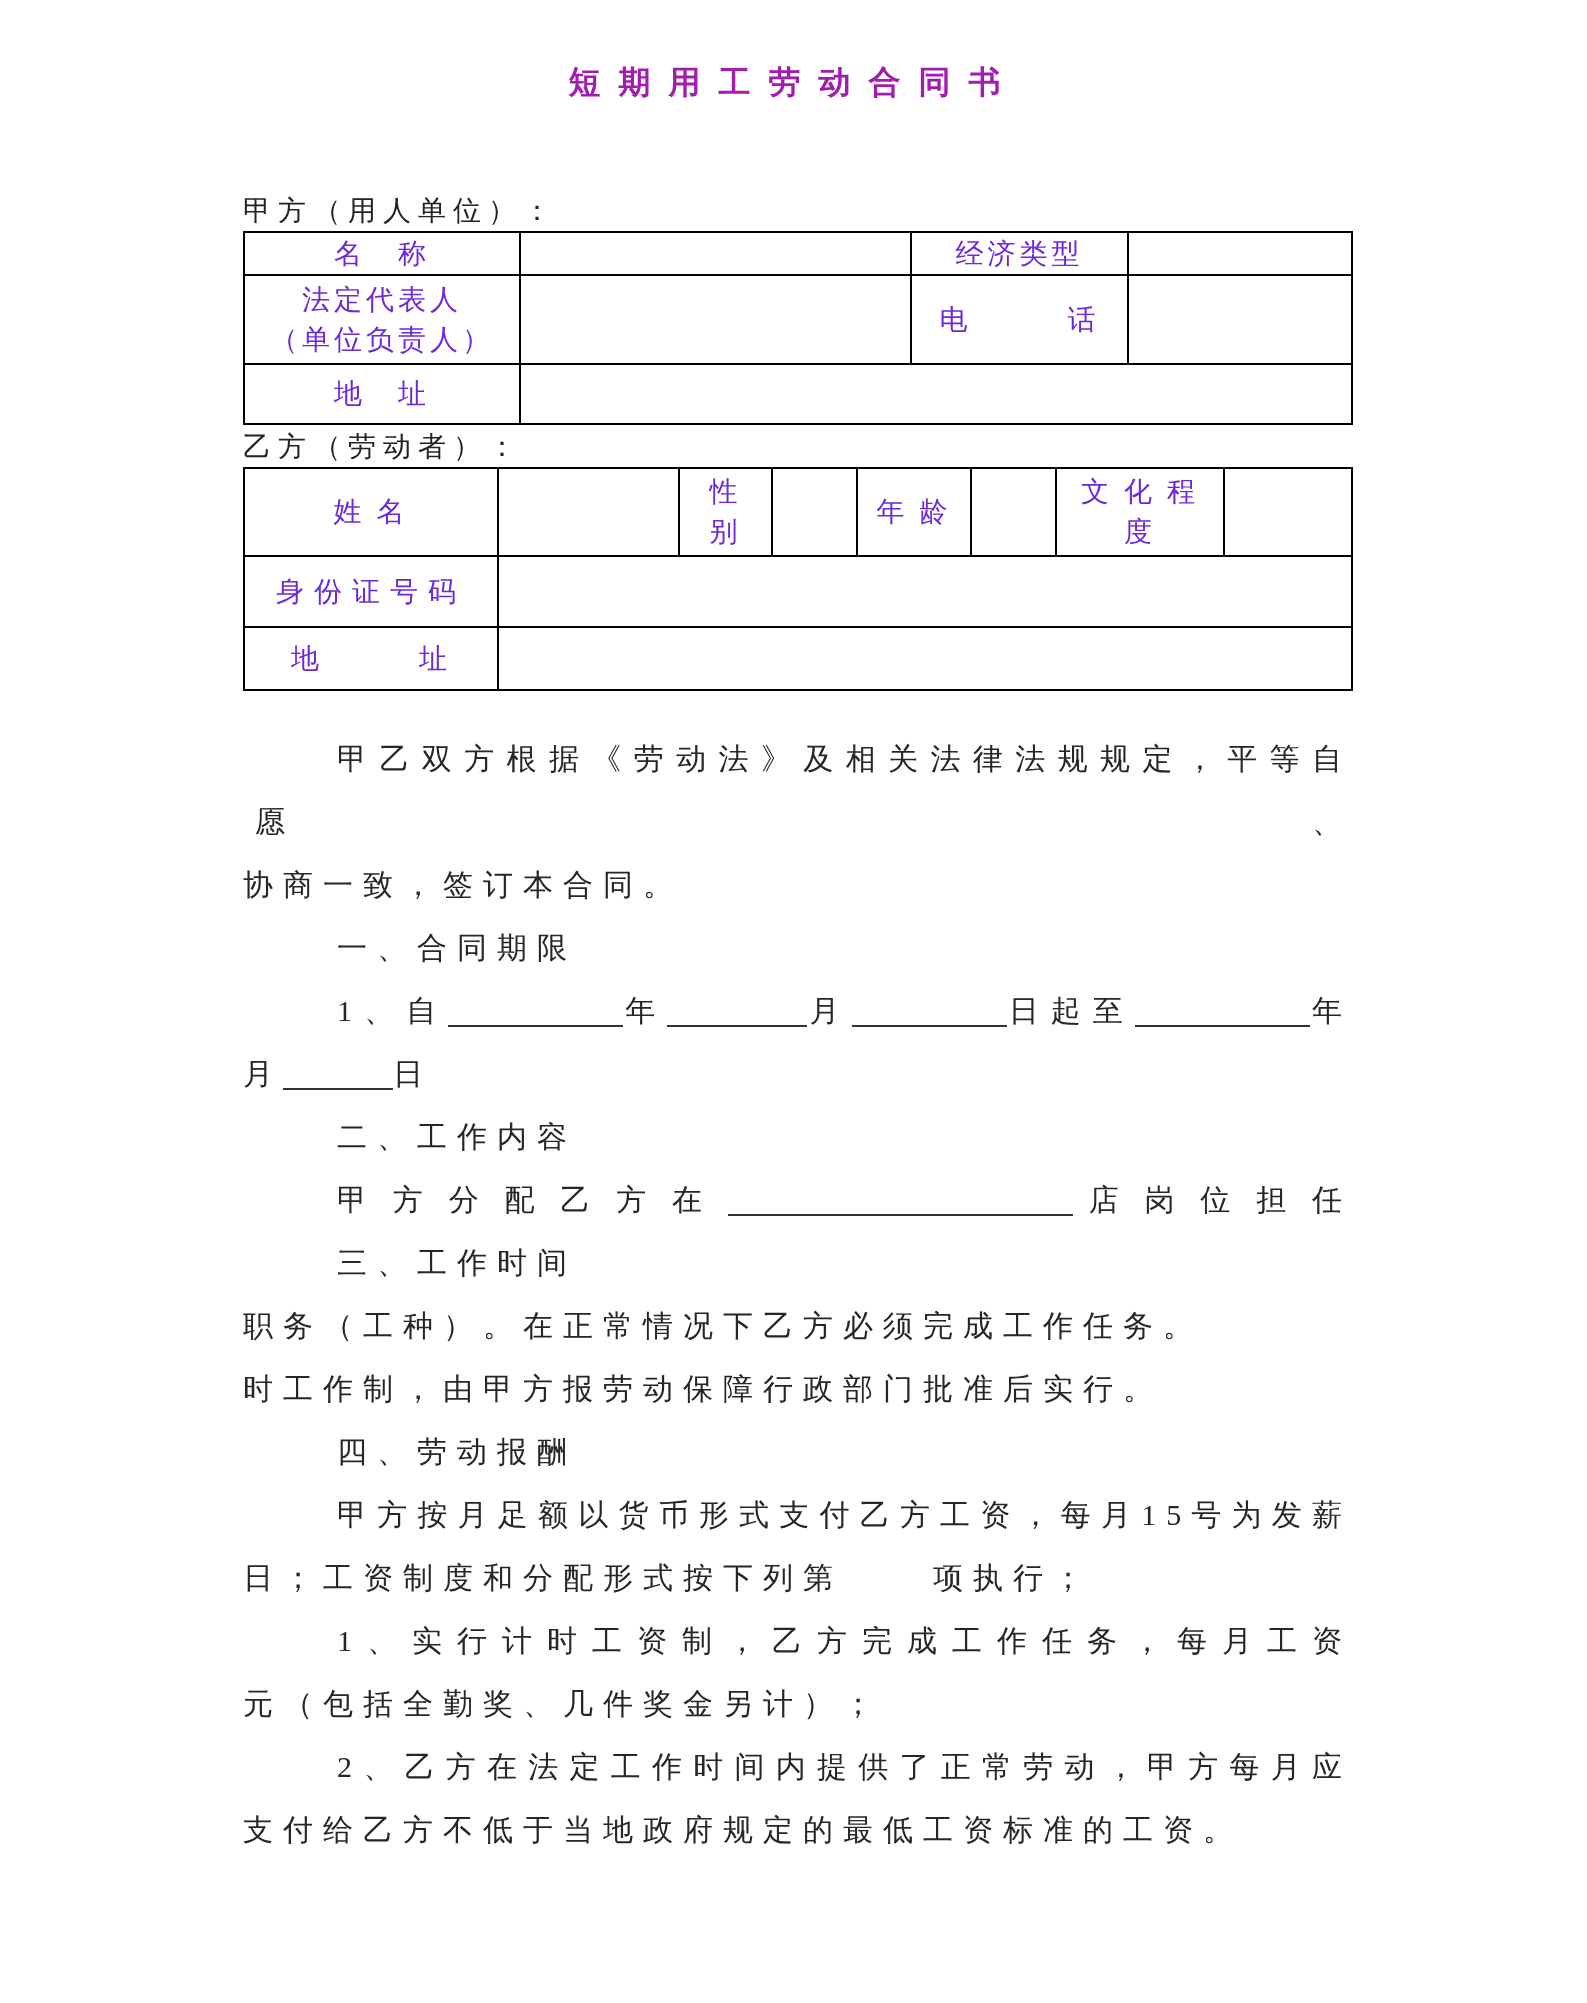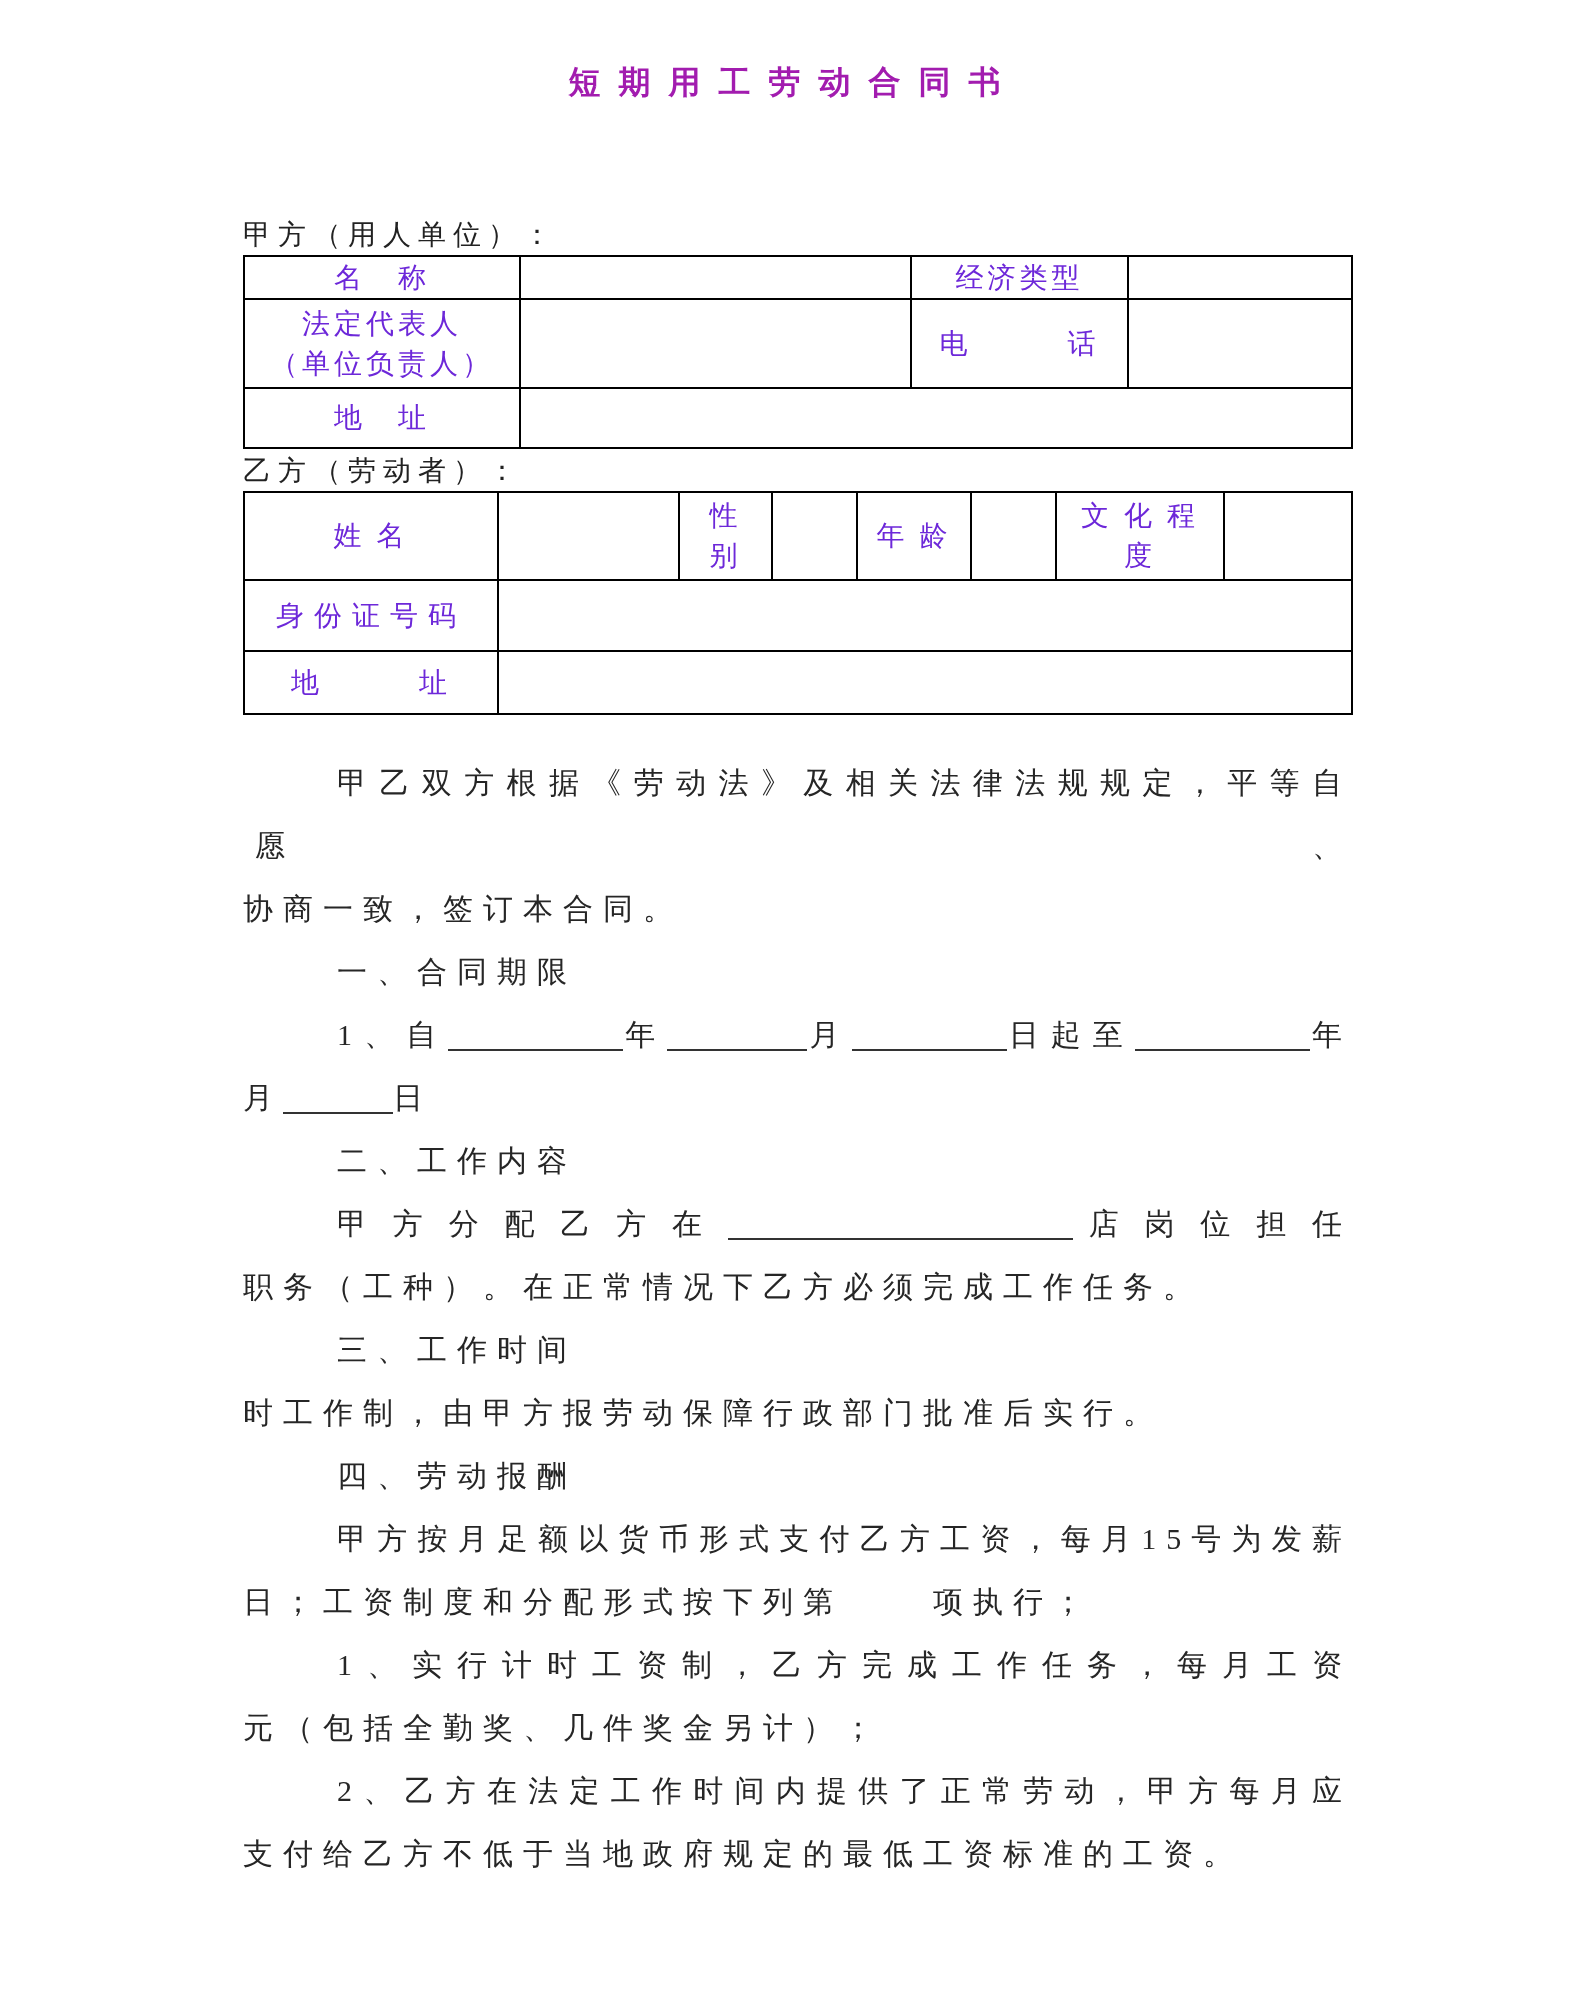--- a/index.html
+++ b/index.html
@@ -29,7 +29,7 @@
     line-height:32px;
     letter-spacing:7px;
   }
-  .sec-label.a { margin-top:116px; }
+  .sec-label.a { margin-top:92px; }
   .sec-label.b { margin-top:6px; }
   table.ct {
     margin-left:243px;

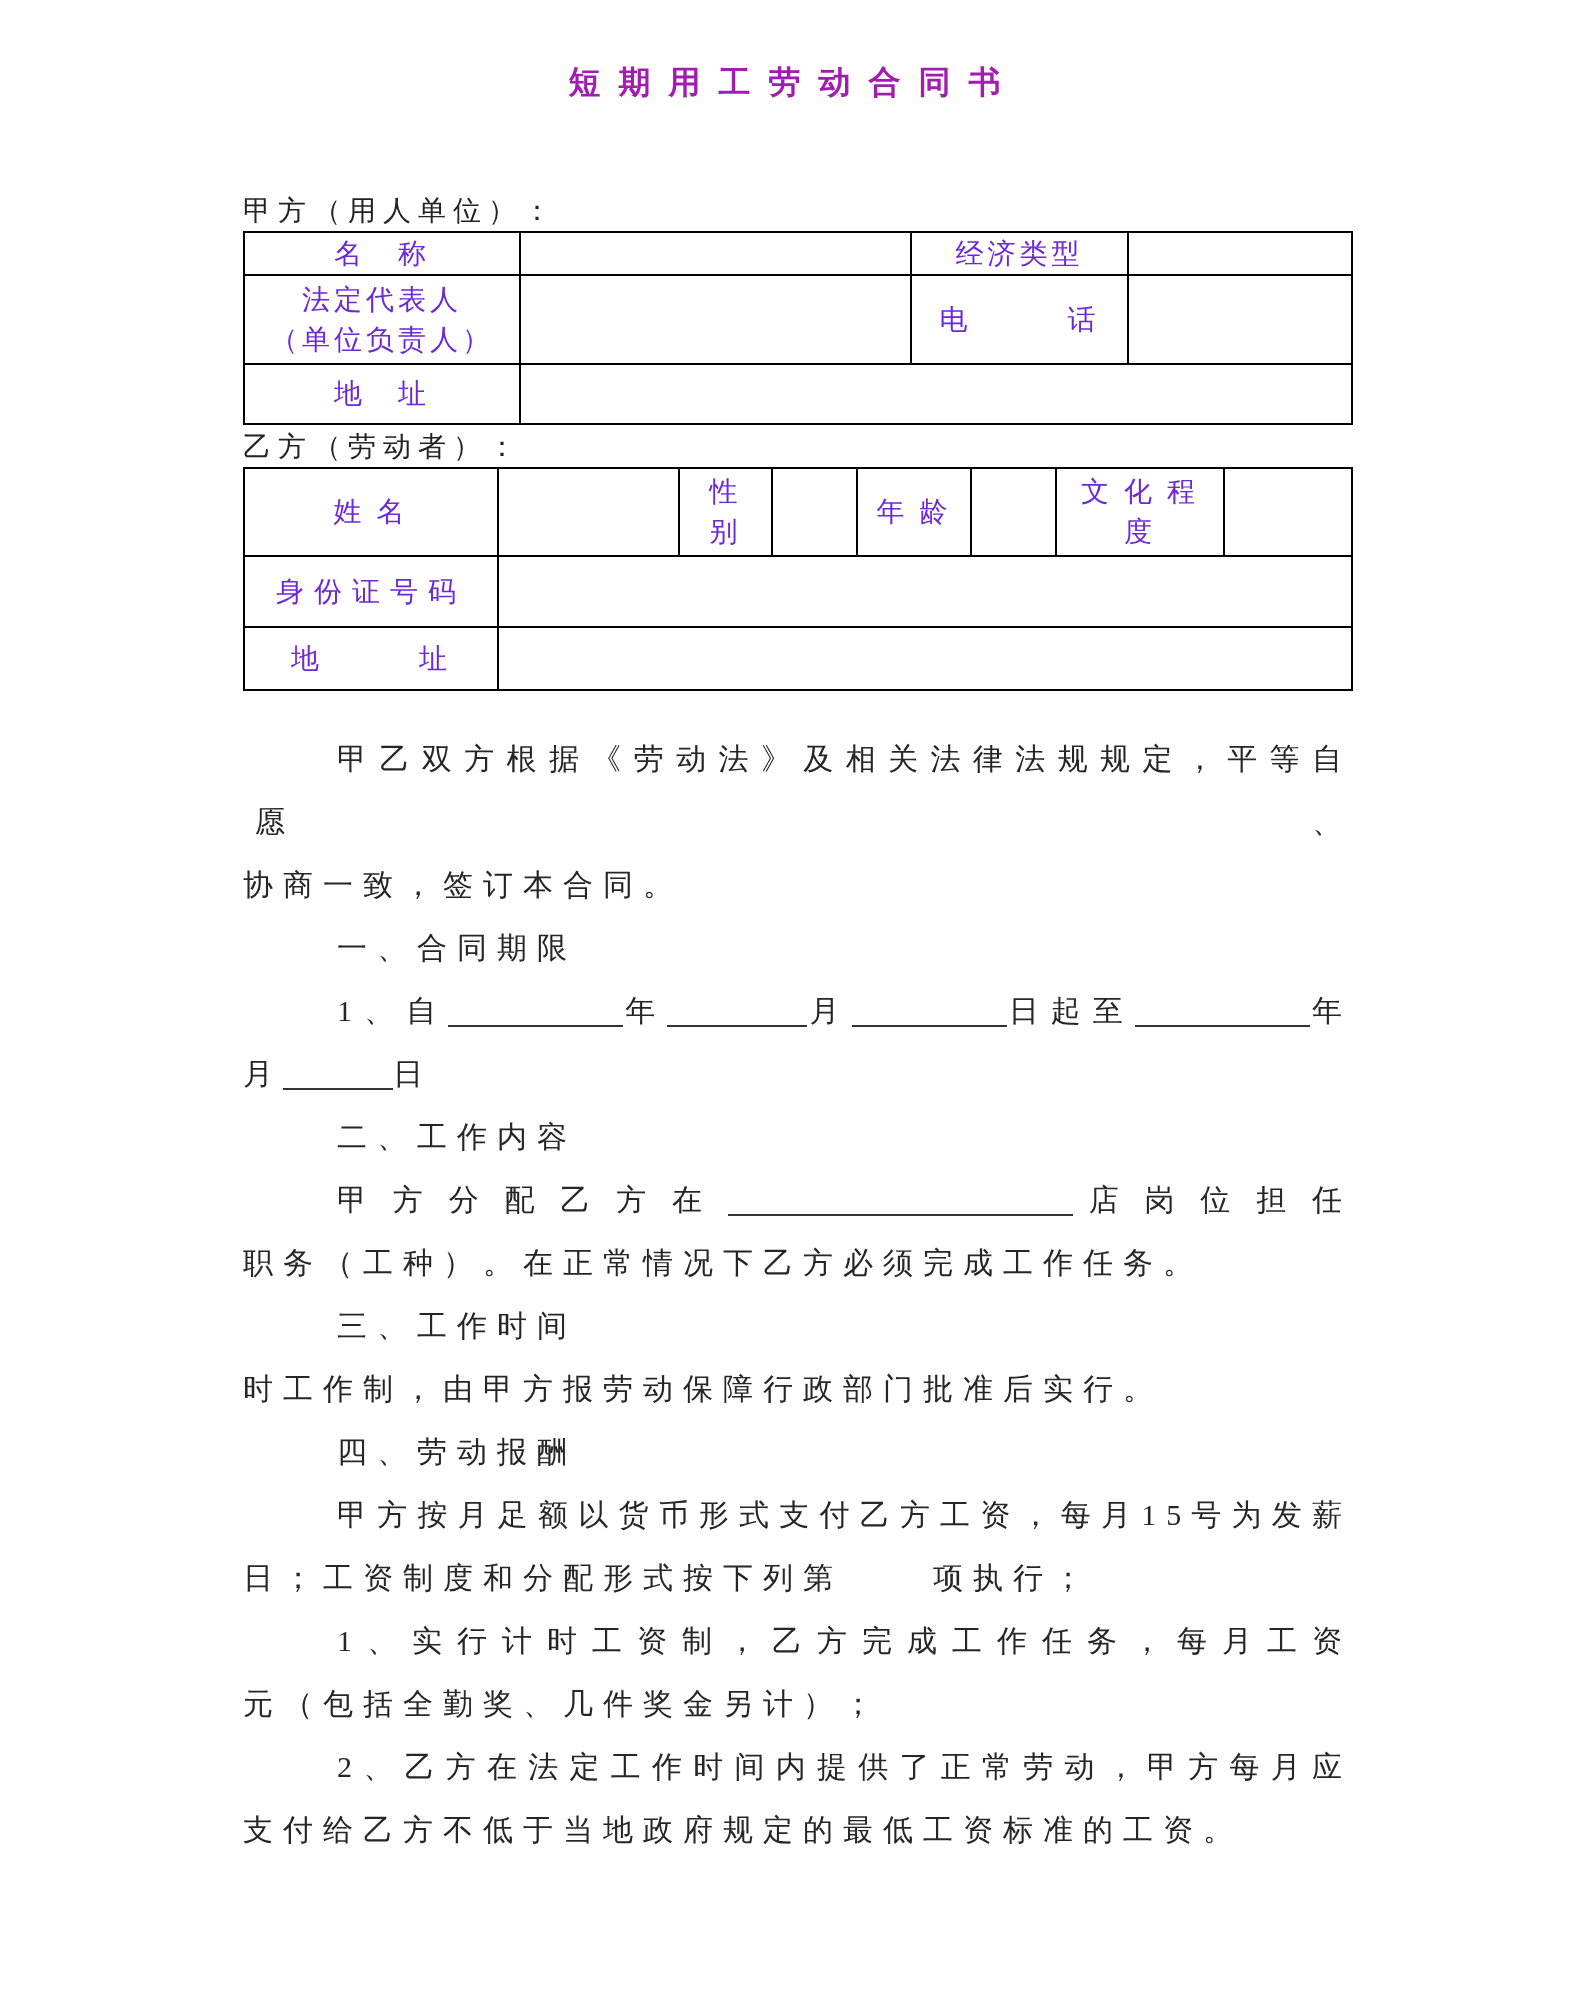--- a/index.html
+++ b/index.html
@@ -173,8 +173,8 @@
       <div class="bl"><span>月</span><span class="blank" style="width: 110px;"></span><span>日</span></div>
       <div class="bl ind">二、工作内容</div>
       <div class="bl ind jst"><span>甲方分配乙方在</span><span class="blank" style="width: 345px;"></span><span>店岗位担任</span></div>
+      <div class="bl ind">三、工作时间</div>
       <div class="bl">职务（工种）。在正常情况下乙方必须完成工作任务。</div>
-      <div class="bl ind">三、工作时间</div>
       <div class="bl">时工作制，由甲方报劳动保障行政部门批准后实行。</div>
       <div class="bl ind">四、劳动报酬</div>
       <div class="bl ind jst">甲方按月足额以货币形式支付乙方工资，每月15号为发薪</div>

